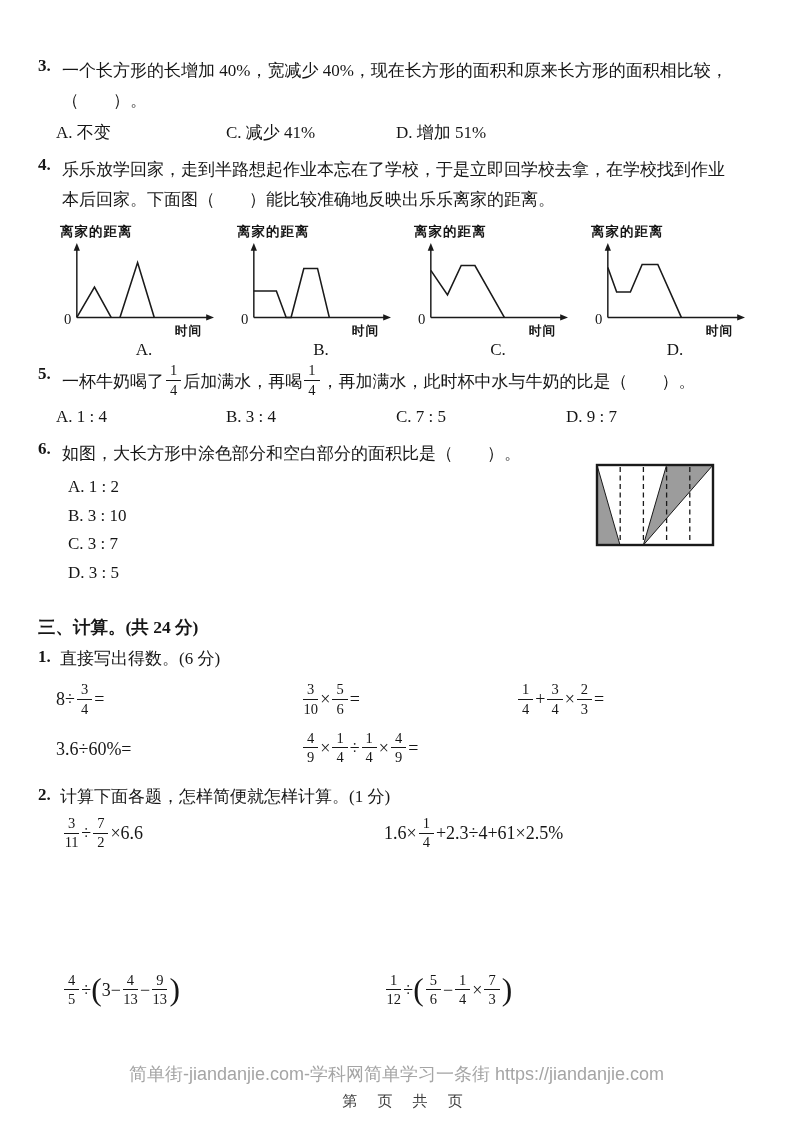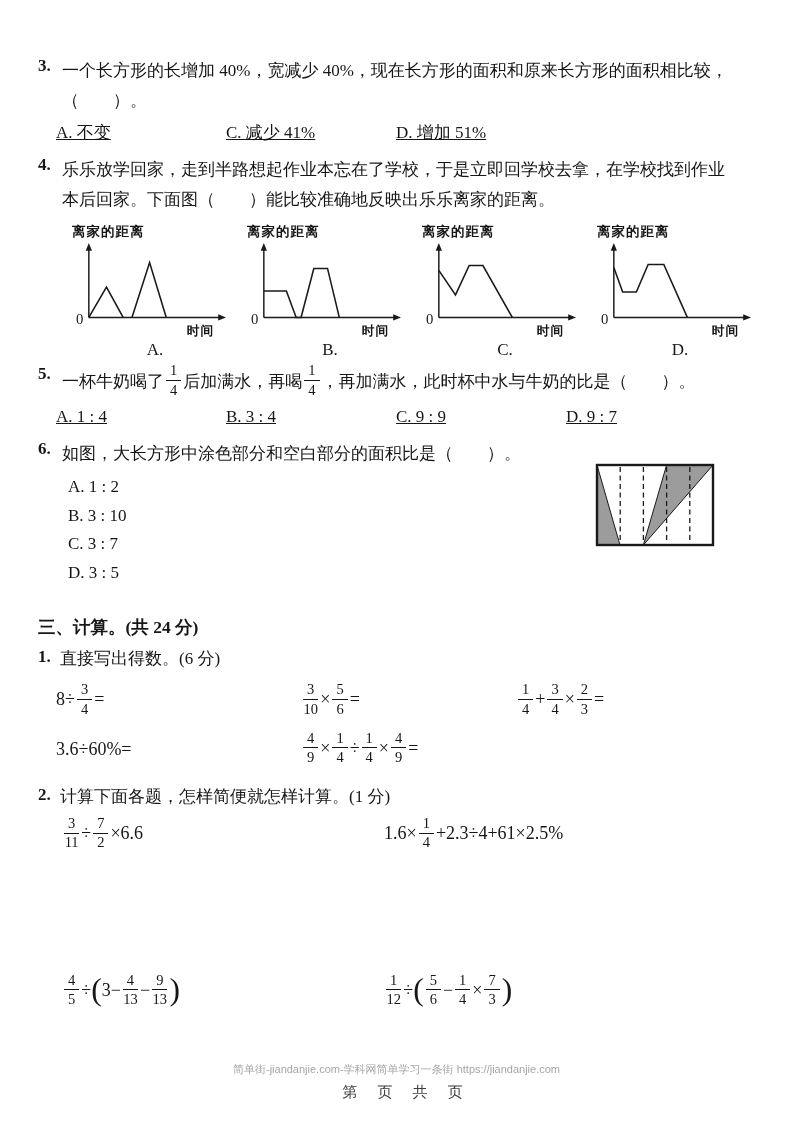--- a/index.html
+++ b/index.html
@@ -14,7 +14,7 @@
   .qnum { position:absolute; left:0; top:0; font-weight:700; }
   .q-text { line-height:1.75; }
   .opt-row { display:flex; margin:4px 0 10px -6px; line-height:1.5; }
-  .opt-row .opt { width:170px;text-decoration:underline; }
+  .opt-row .opt { width:170px; }
 
   
   .graphs { display:flex; gap:5px; margin:8px 0 4px 32px; }

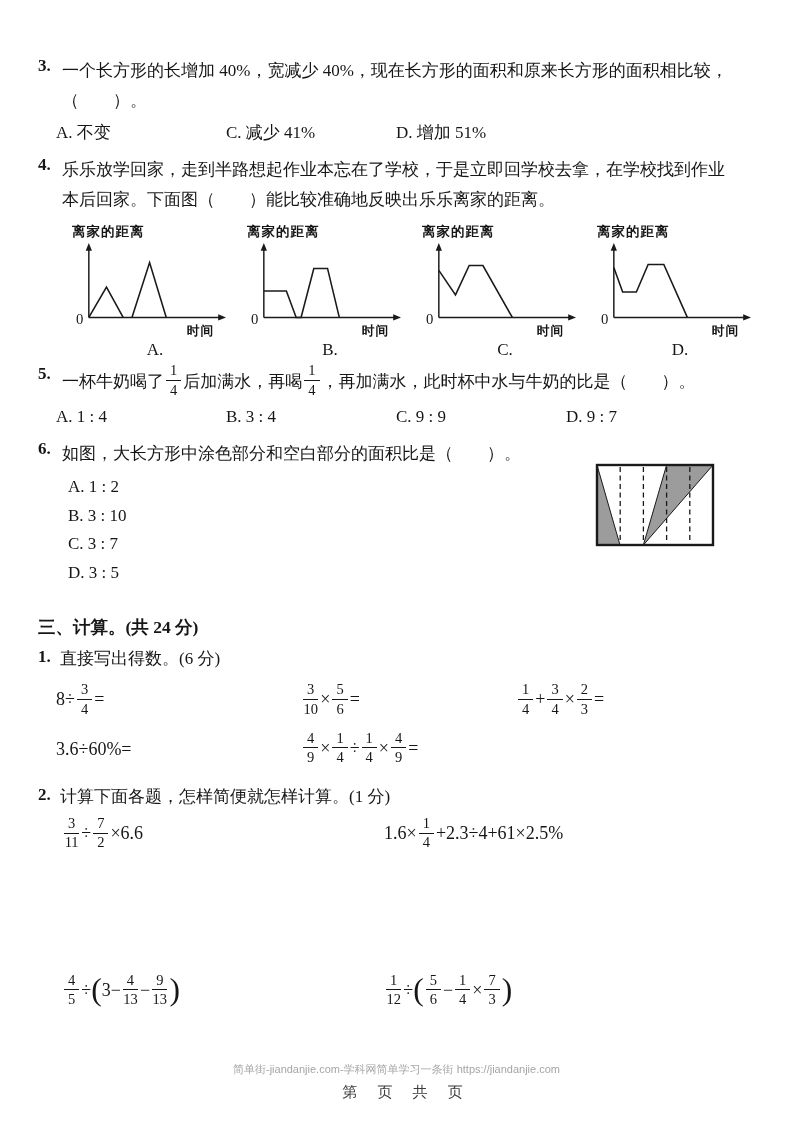--- a/index.html
+++ b/index.html
@@ -17,7 +17,7 @@
   .opt-row .opt { width:170px; }
 
   
-  .graphs { display:flex; gap:5px; margin:8px 0 4px 32px; }
+  .graphs { display:flex; gap:5px; margin:8px 0 4px 20px; }
   .graph { width:172px; }
   .graph-ylabel { font-size:13.5px; font-weight:700; letter-spacing:1px; margin-left:2px; }
   svg.plot { width:168px; height:98px; display:block; }

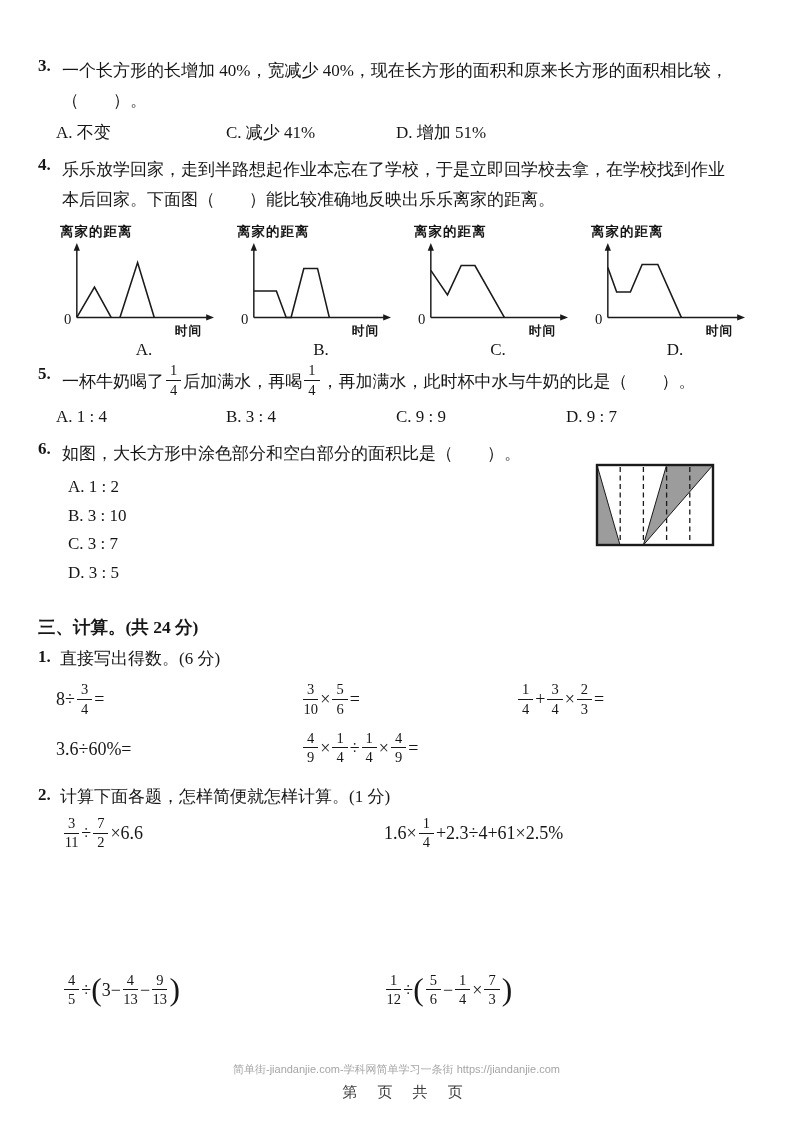--- a/index.html
+++ b/index.html
@@ -163,7 +163,7 @@
       <div class="opt-row">
         <span class="opt">A. 1 : 4</span>
         <span class="opt">B. 3 : 4</span>
-        <span class="opt">C. 9 : 9</span>
+        <span class="opt">C. 7 : 5</span>
         <span class="opt">D. 9 : 7</span>
       </div>
     </div>

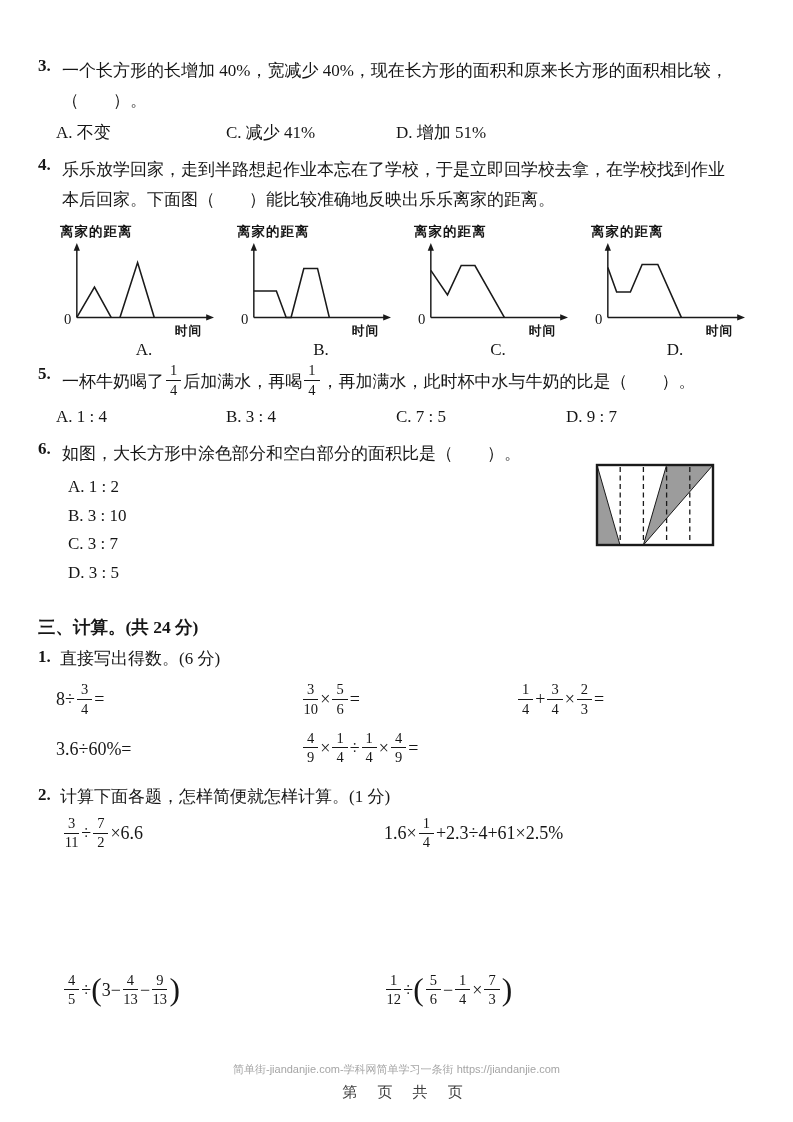--- a/index.html
+++ b/index.html
@@ -59,7 +59,7 @@
   
   .footer { position:absolute; left:0; right:0; top:1062px; text-align:center;
             font-family:"Liberation Sans","DejaVu Sans",sans-serif; }
-  .footer-link { color:#a5a5a5; font-size:11px; }
+  .footer-link { color:#a5a5a5; font-size:18px; }
   .footer-page { color:#3d3d3d; font-size:15px; letter-spacing:8px; margin-top:6px;padding-left:20px; }
 </style>
 </head>

